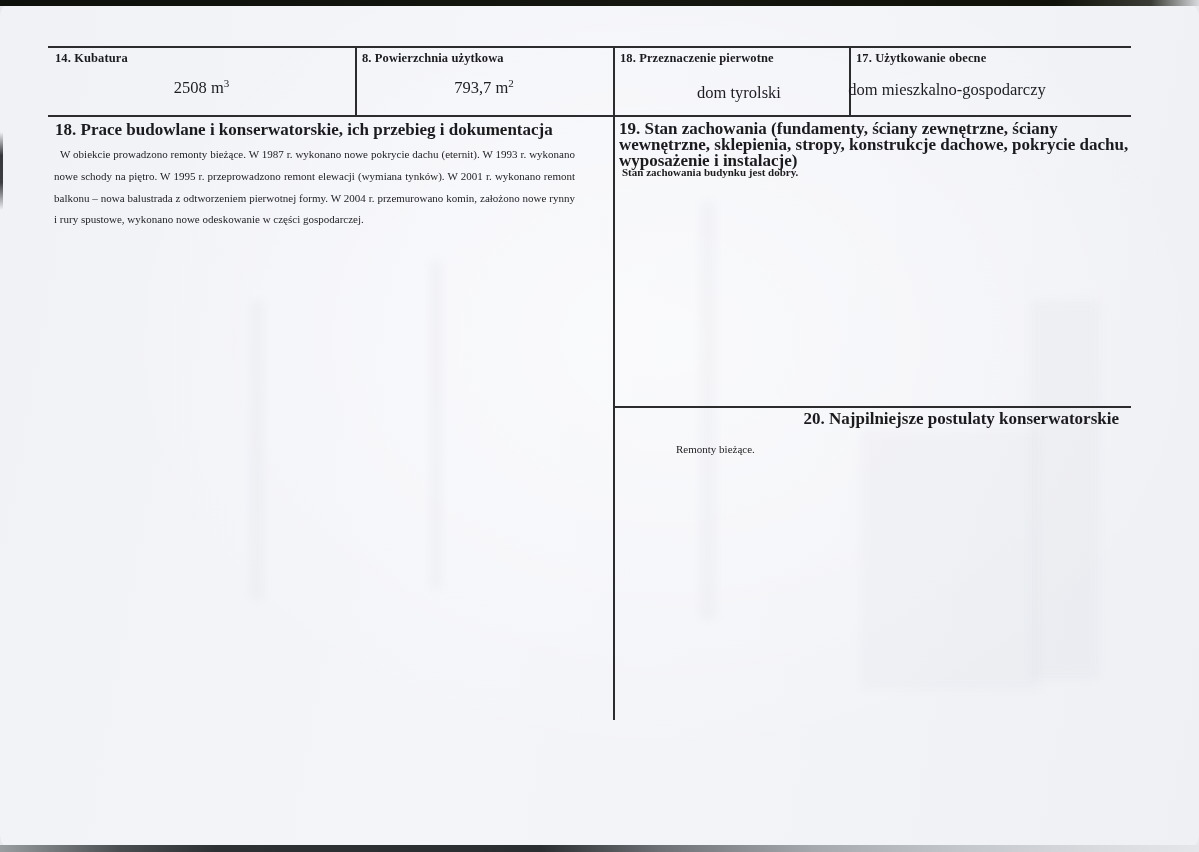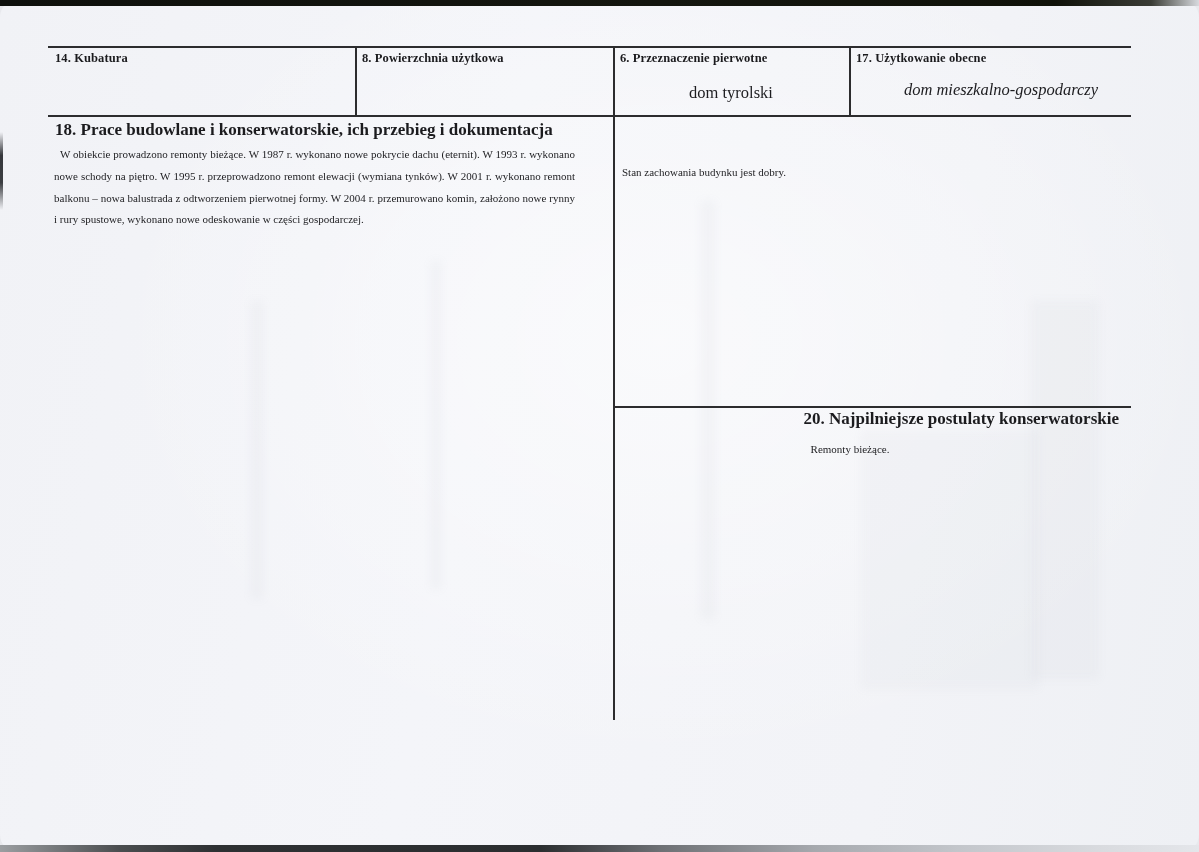--- a/index.html
+++ b/index.html
@@ -127,7 +127,7 @@
 
   <div class="cell-label lbl-15">8. Powierzchnia użytkowa</div>
 
-  <div class="cell-label lbl-16">6. Przeznaczenie pierwotne</div>
+  <div class="cell-label lbl-16">18. Przeznaczenie pierwotne</div>
   <div class="cell-value val-16">dom tyrolski</div>
 
   <div class="cell-label lbl-17">17. Użytkowanie obecne</div>

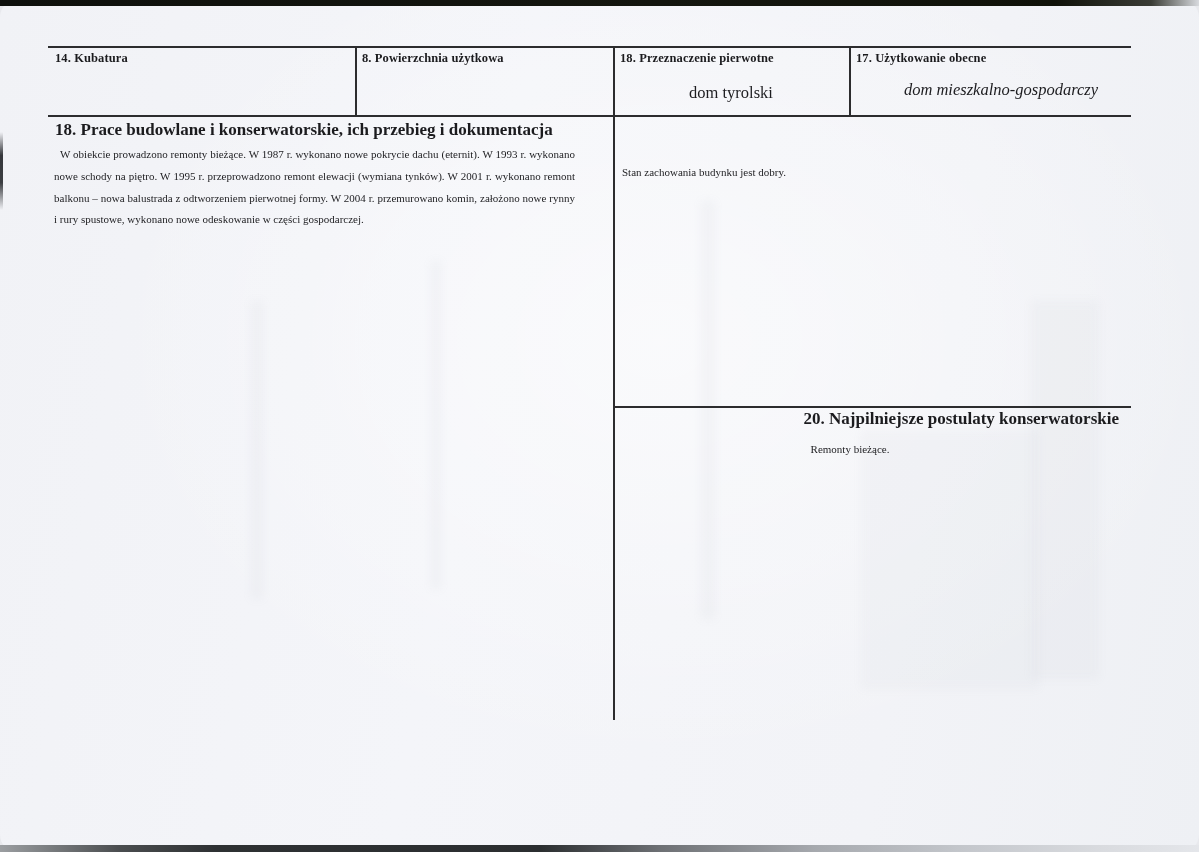--- a/index.html
+++ b/index.html
@@ -124,6 +124,9 @@
   <div class="vline v-16-17"></div>
 
   <div class="cell-label lbl-14">14. Kubatura</div>
+  <div class="cell-value val-14">
+    <span>2508 m</span><sup>3</sup>
+  </div>
 
   <div class="cell-label lbl-15">8. Powierzchnia użytkowa</div>
 

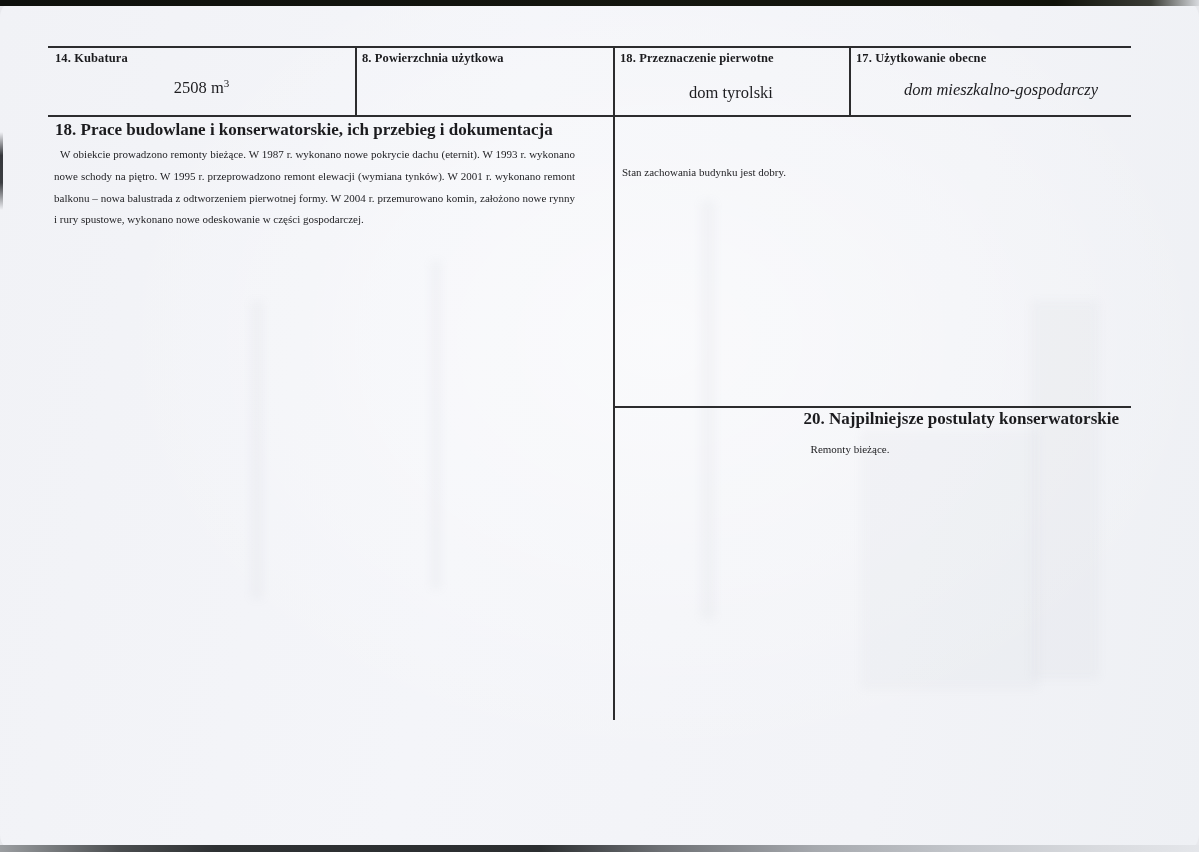--- a/index.html
+++ b/index.html
@@ -129,6 +129,9 @@
   </div>
 
   <div class="cell-label lbl-15">8. Powierzchnia użytkowa</div>
+  <div class="cell-value val-15">
+    <span>793,7 m</span><sup>2</sup>
+  </div>
 
   <div class="cell-label lbl-16">18. Przeznaczenie pierwotne</div>
   <div class="cell-value val-16">dom tyrolski</div>

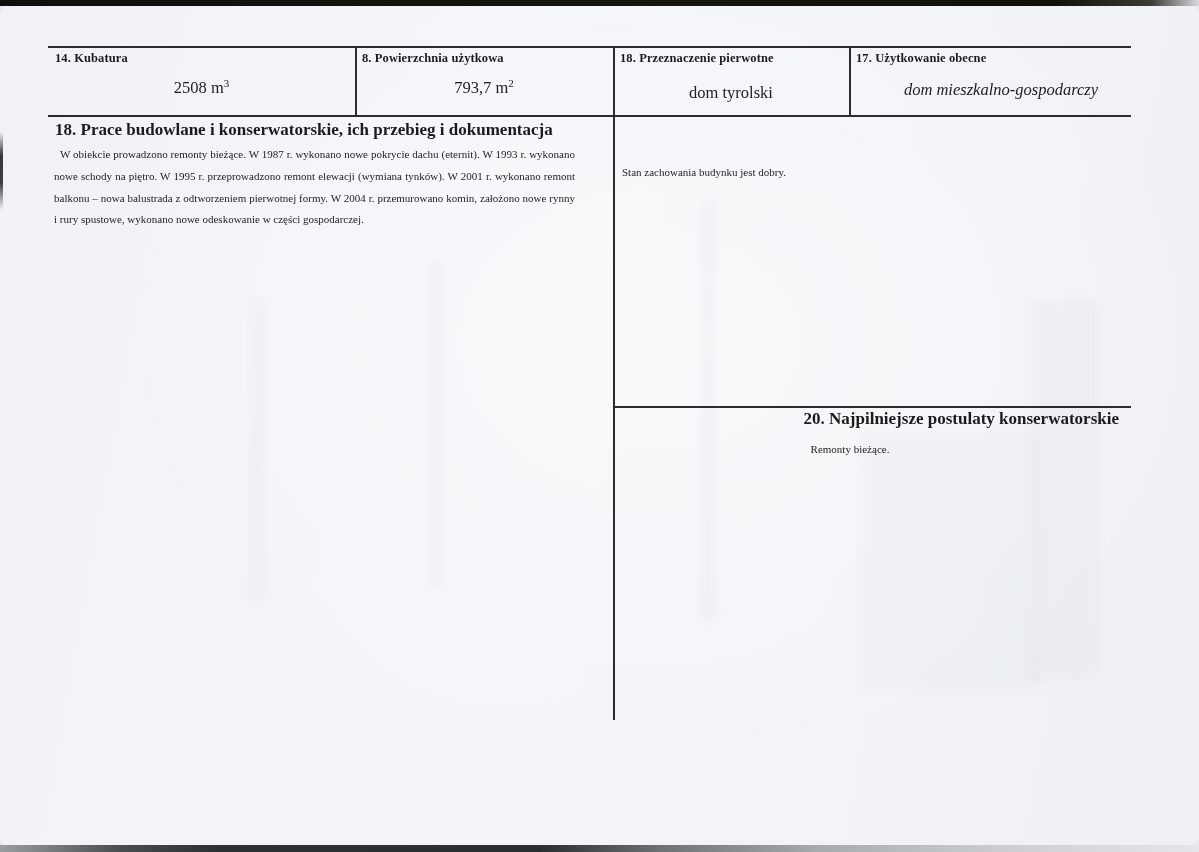--- a/index.html
+++ b/index.html
@@ -95,7 +95,7 @@
   .lbl-17 { left: 856px; top: 51px; }
   .val-14 { left: 48px;  top: 78px; width: 307px; }
   .val-15 { left: 355px; top: 78px; width: 258px; }
-  .val-16 { left: 613px; top: 83px; width: 236px; }
+  .val-16 { left: 613px; top: 83px; width: 236px; padding-left: 8px; }
   .val-17 { left: 860px; top: 80px; width: 282px; font-style: italic; }
   .lbl-18 { left: 55px;  top: 122px; width: 540px; }
   .lbl-19 { left: 619px; top: 121px; width: 513px; }

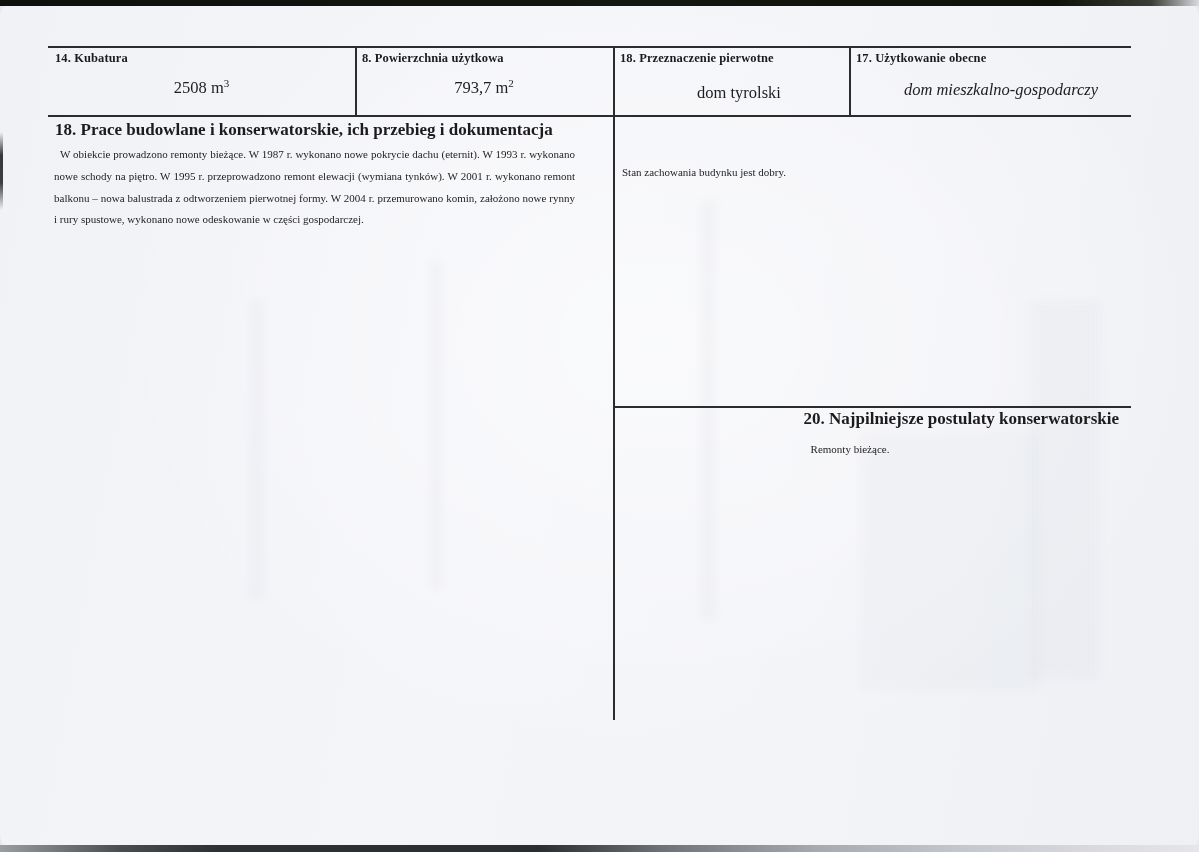--- a/index.html
+++ b/index.html
@@ -96,7 +96,7 @@
   .val-14 { left: 48px;  top: 78px; width: 307px; }
   .val-15 { left: 355px; top: 78px; width: 258px; }
   .val-16 { left: 613px; top: 83px; width: 236px; padding-left: 8px; }
-  .val-17 { left: 860px; top: 80px; width: 282px; font-style: italic; }
+  .val-17 { left: 806px; top: 80px; width: 282px; }
   .lbl-18 { left: 55px;  top: 122px; width: 540px; }
   .lbl-19 { left: 619px; top: 121px; width: 513px; }
   .lbl-20 { left: 619px; top: 411px; width: 500px; text-align: right; }

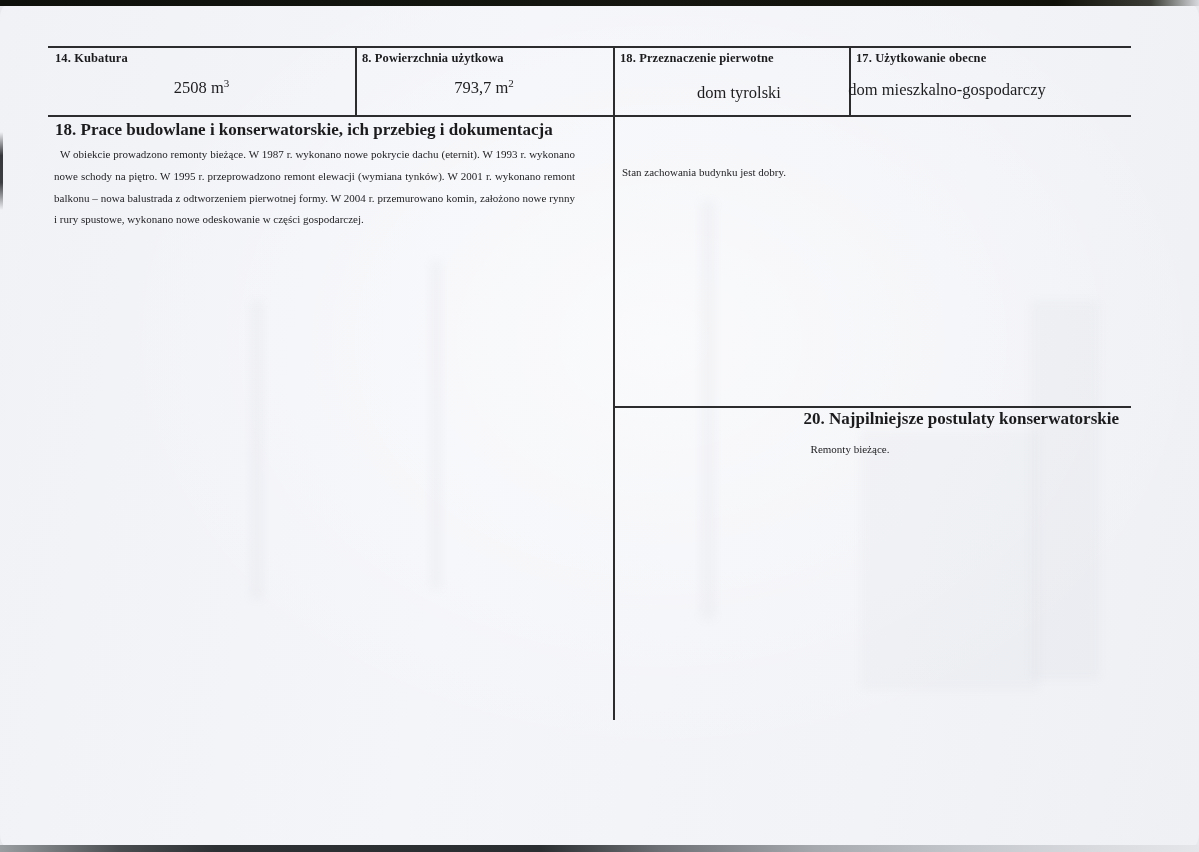--- a/index.html
+++ b/index.html
@@ -142,6 +142,7 @@
   <div class="sec-label lbl-18">18. Prace budowlane i konserwatorskie, ich przebieg i dokumentacja</div>
   <div class="sec-body para-18">W obiekcie prowadzono remonty bieżące. W 1987 r. wykonano nowe pokrycie dachu (eternit). W 1993 r. wykonano nowe schody na piętro. W 1995 r. przeprowadzono remont elewacji (wymiana tynków). W 2001 r. wykonano remont balkonu – nowa balustrada z odtworzeniem pierwotnej formy. W 2004 r. przemurowano komin, założono nowe rynny i rury spustowe, wykonano nowe odeskowanie w części gospodarczej.</div>
 
+  <div class="sec-label lbl-19">19. Stan zachowania (fundamenty, ściany zewnętrzne, ściany wewnętrzne, sklepienia, stropy, konstrukcje dachowe, pokrycie dachu, wyposażenie i instalacje)</div>
   <div class="sec-body body-19">Stan zachowania budynku jest dobry.</div>
 
   <div class="sec-label lbl-20">20. Najpilniejsze postulaty konserwatorskie</div>

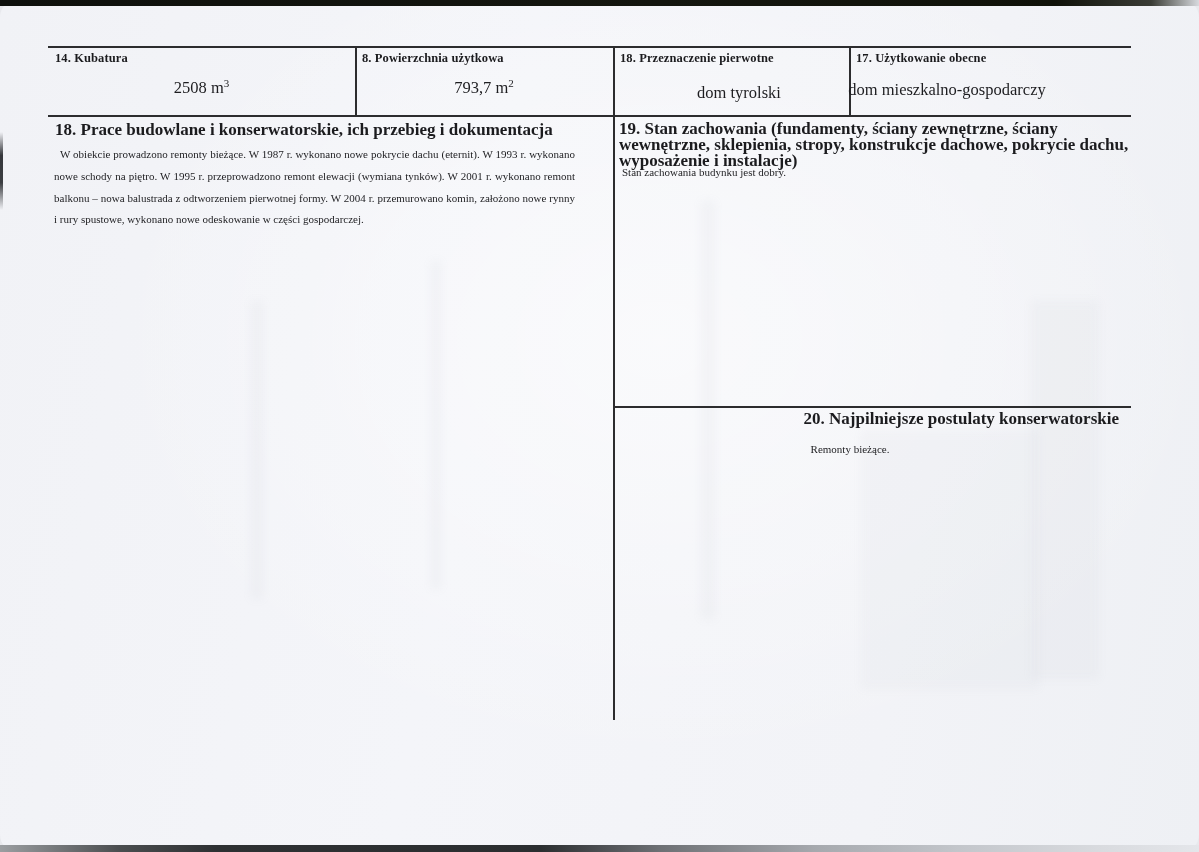--- a/index.html
+++ b/index.html
@@ -86,7 +86,7 @@
     text-align: justify;
     text-indent: 6px;
   }
-  .body-19 { left: 622px; top: 166px; width: 500px; }
+  .body-19 { left: 622px; top: 166px; width: 500px; font-weight: bold; }
   .body-20 { left: 620px; top: 443px; width: 460px; text-align: center; }
 
   .lbl-14 { left: 55px;  top: 51px; }

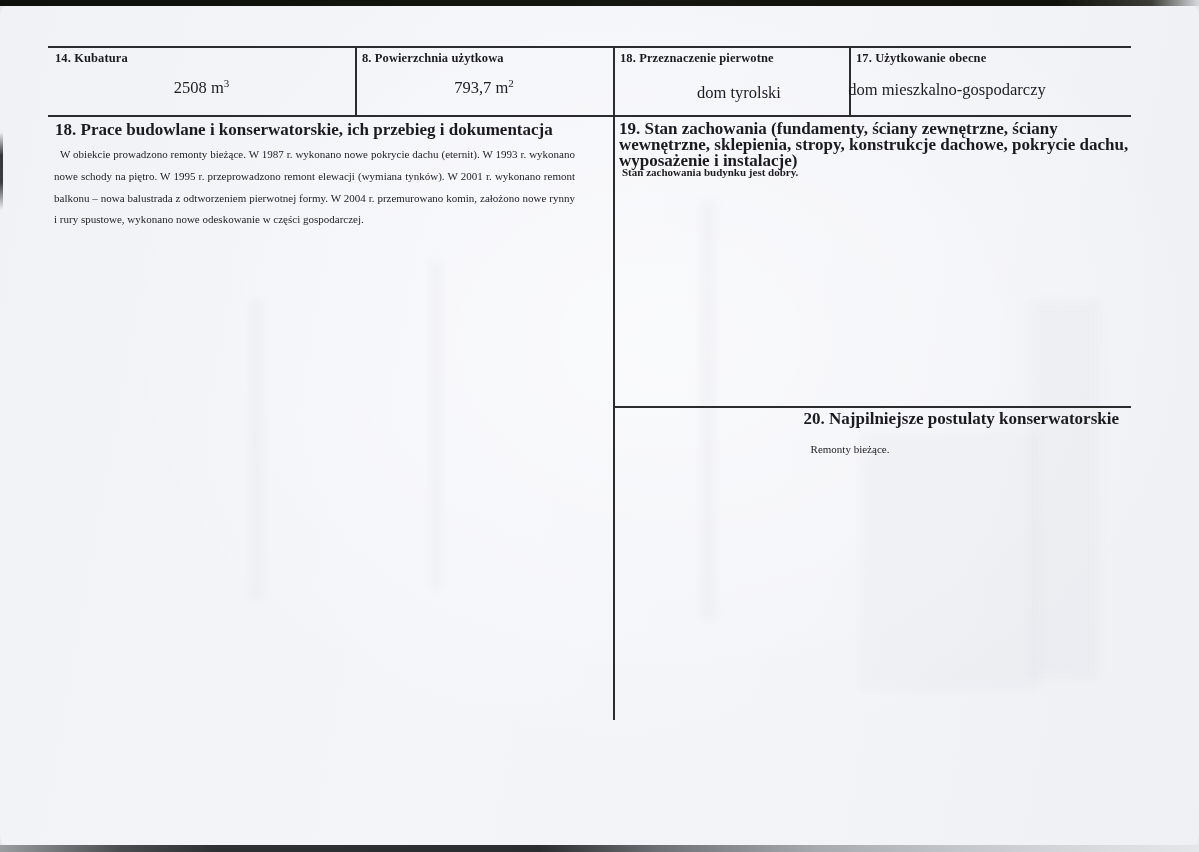--- a/index.html
+++ b/index.html
@@ -87,7 +87,7 @@
     text-indent: 6px;
   }
   .body-19 { left: 622px; top: 166px; width: 500px; font-weight: bold; }
-  .body-20 { left: 620px; top: 443px; width: 460px; text-align: center; }
+  .body-20 { left: 676px; top: 443px; width: 460px; }
 
   .lbl-14 { left: 55px;  top: 51px; }
   .lbl-15 { left: 362px; top: 51px; }

